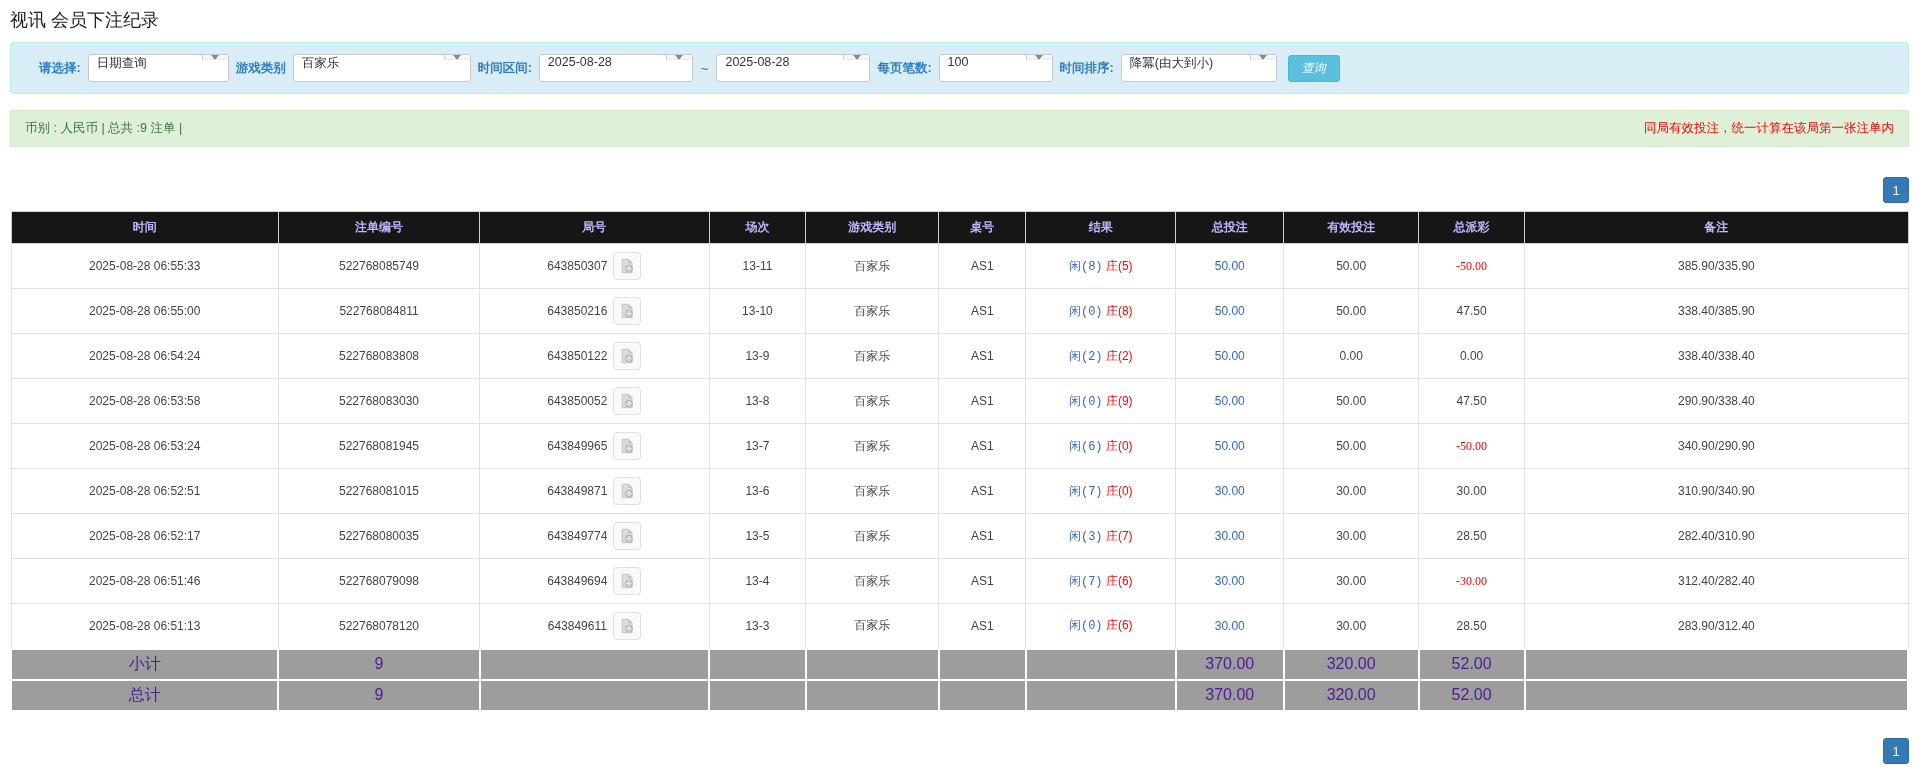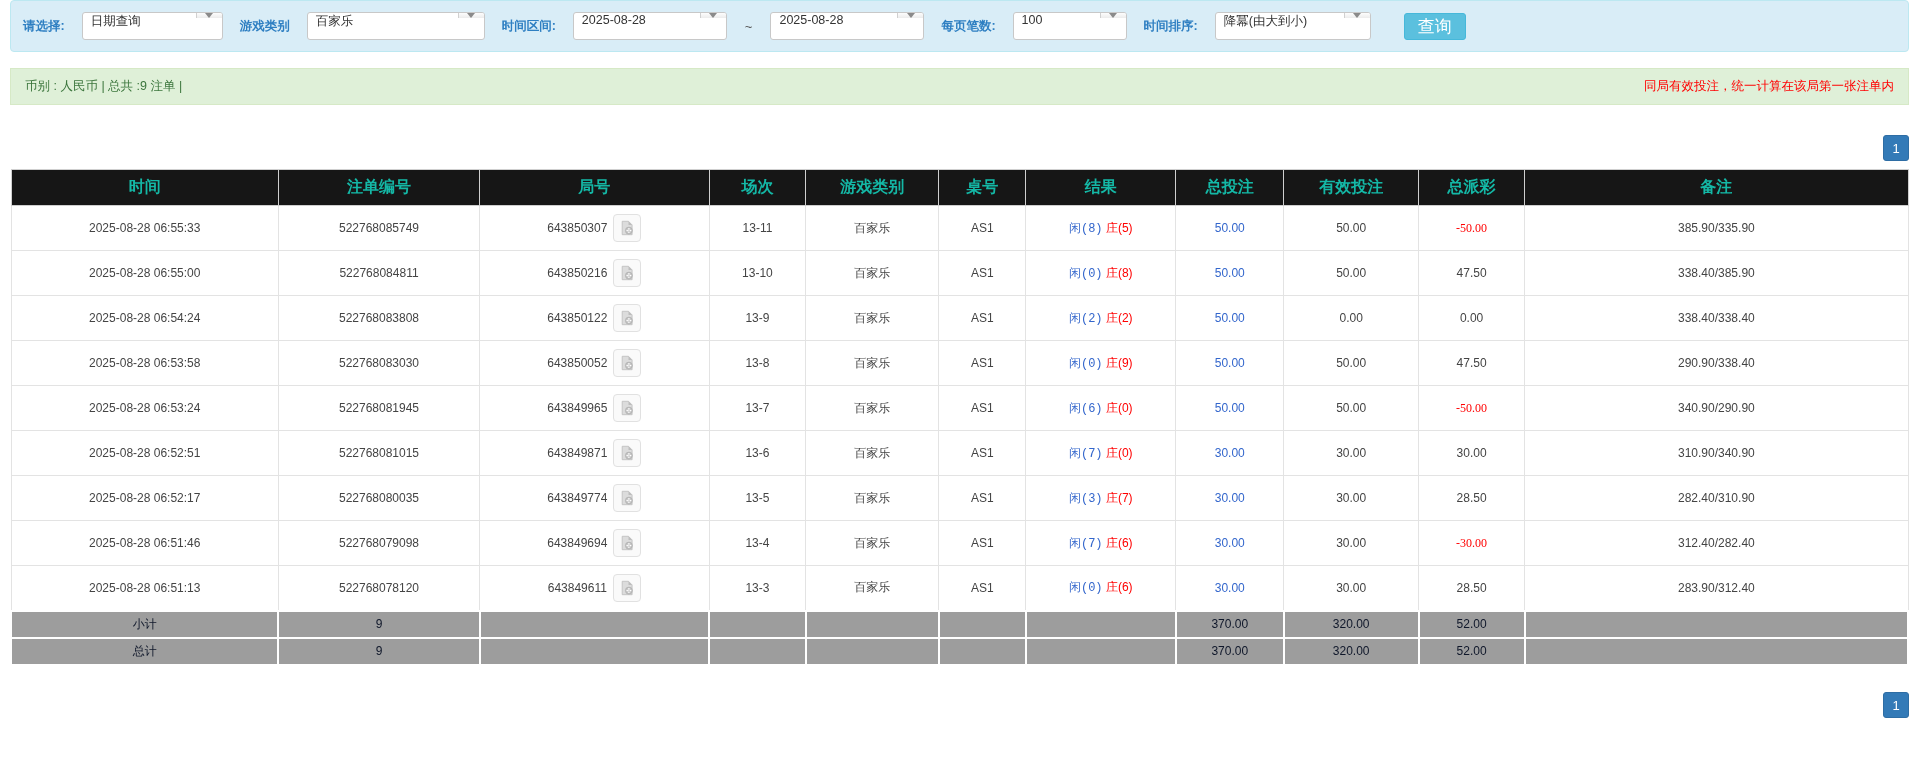--- a/index.html
+++ b/index.html
@@ -72,6 +72,7 @@
 
 <div class="page">
 
+  <h1 class="page-title">视讯 会员下注纪录</h1>
 
   <div class="filter-bar">
     <span class="flabel">请选择:</span>

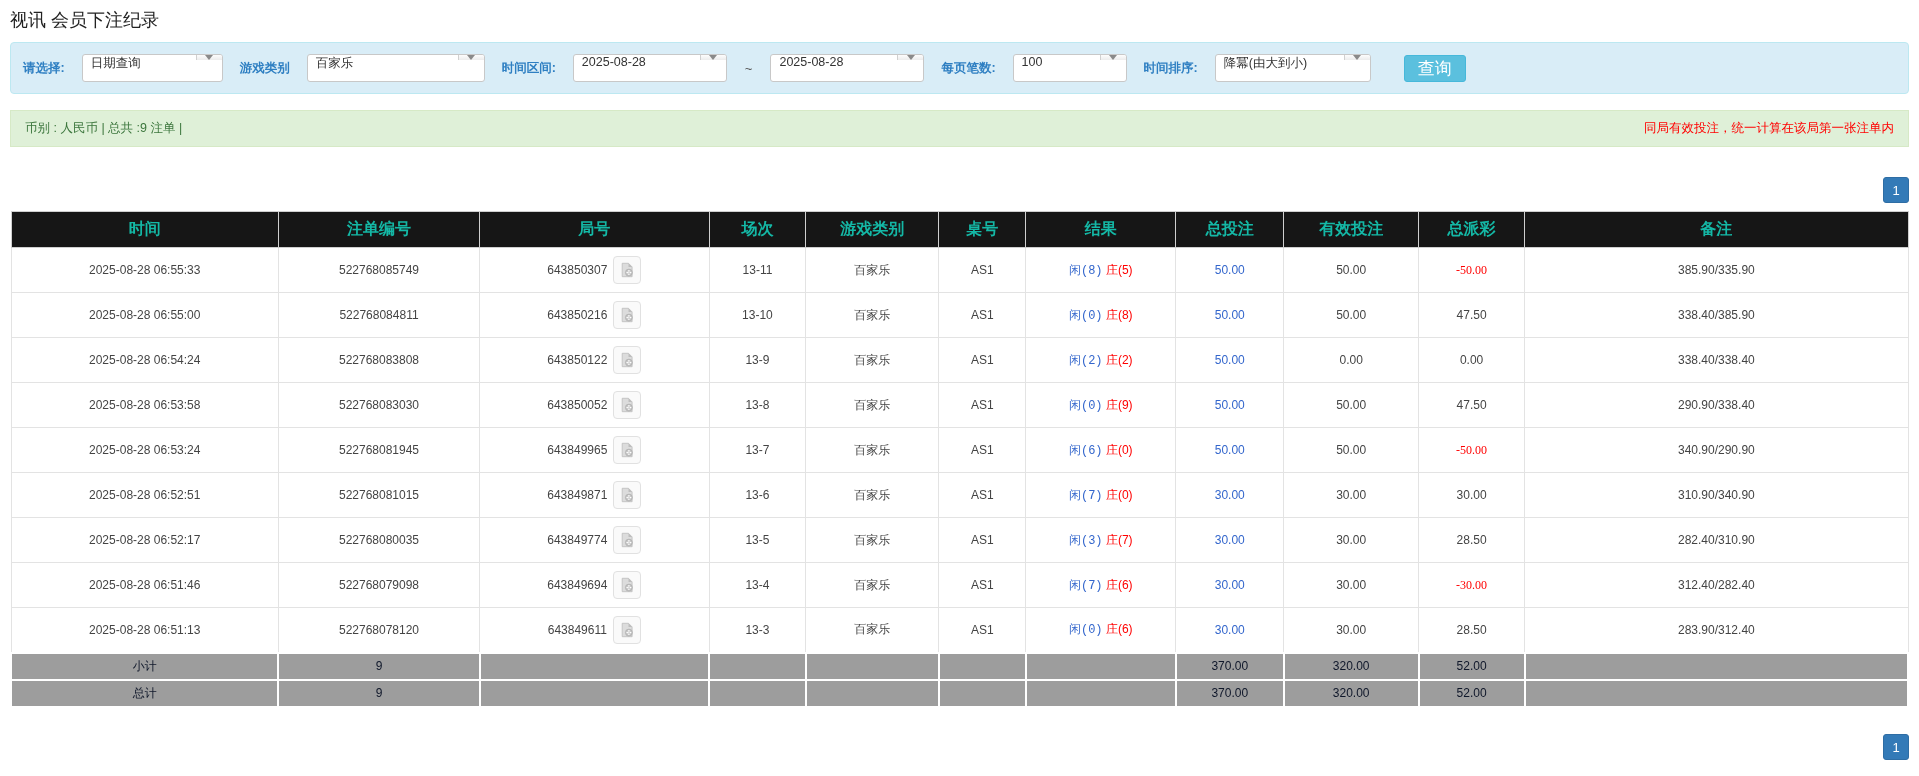--- a/index.html
+++ b/index.html
@@ -12,7 +12,7 @@
   
   .filter-bar {
     margin:0 10px; background:var(--filter-bg,#d9edf7); border:1px solid var(--filter-border,#bce8f1);
-    border-radius:4px; padding:11px 12px; display:flex; align-items:center; gap:17px; height:52px;
+    border-radius:4px; padding:11px 28px; display:flex; align-items:center; gap:7px; height:52px;
   }
   .flabel { color:var(--label-blue,#2e7fc2); font-weight:bold; font-size:12.5px; white-space:nowrap; }
   .tilde { color:#555; font-size:13px; padding:0 1px; }

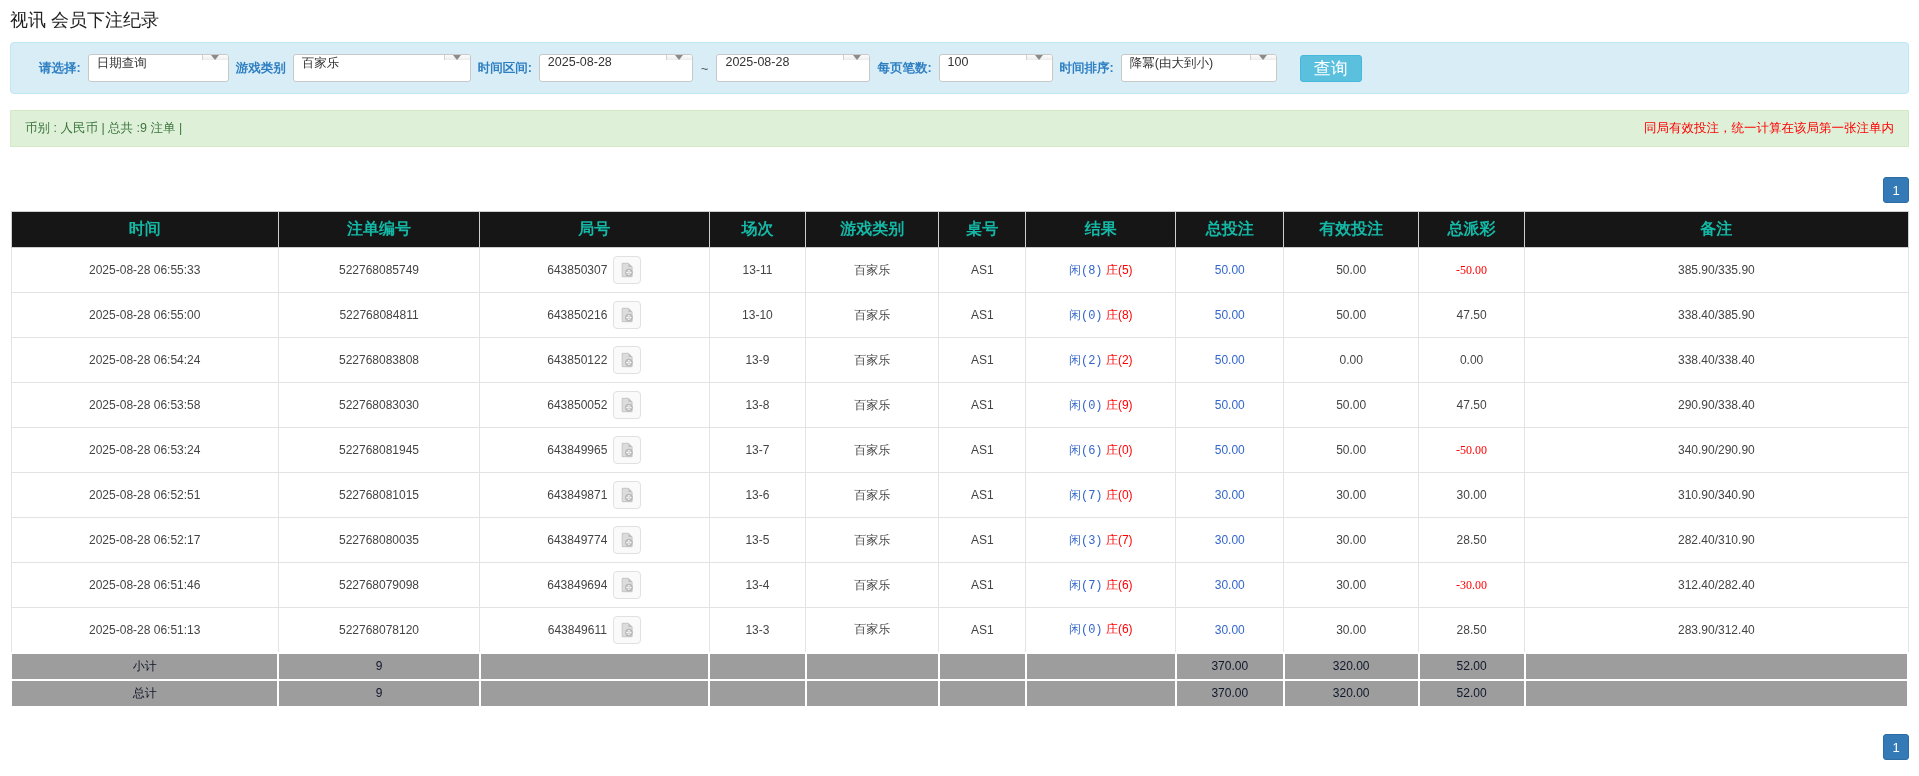--- a/index.html
+++ b/index.html
@@ -21,9 +21,10 @@
   .combo-arrow { width:26px; border-left:1px solid #d0d0d0; background:linear-gradient(#fdfdfd,#ececec); display:flex; align-items:center; justify-content:center; }
   .combo-arrow i { width:0; height:0; border-left:4px solid transparent; border-right:4px solid transparent; border-top:5px solid #8a8a8a; }
   .btn-search {
-    margin-left:16px; background:var(--button-bg,#5bc0de); border:1px solid #46b8da; color:#fff;
-    font-size:17px; padding:5px 13px; border-radius:3px; cursor:pointer; height:27px; line-height:15px;
+    margin-left:4px; background:var(--button-bg,#5bc0de); border:1px solid #46b8da; color:#fff;
+    font-size:12px; padding:5px 13px; border-radius:3px; cursor:pointer; height:27px; line-height:15px;
     font-family:inherit;
+    font-style:italic;
   }
 
   

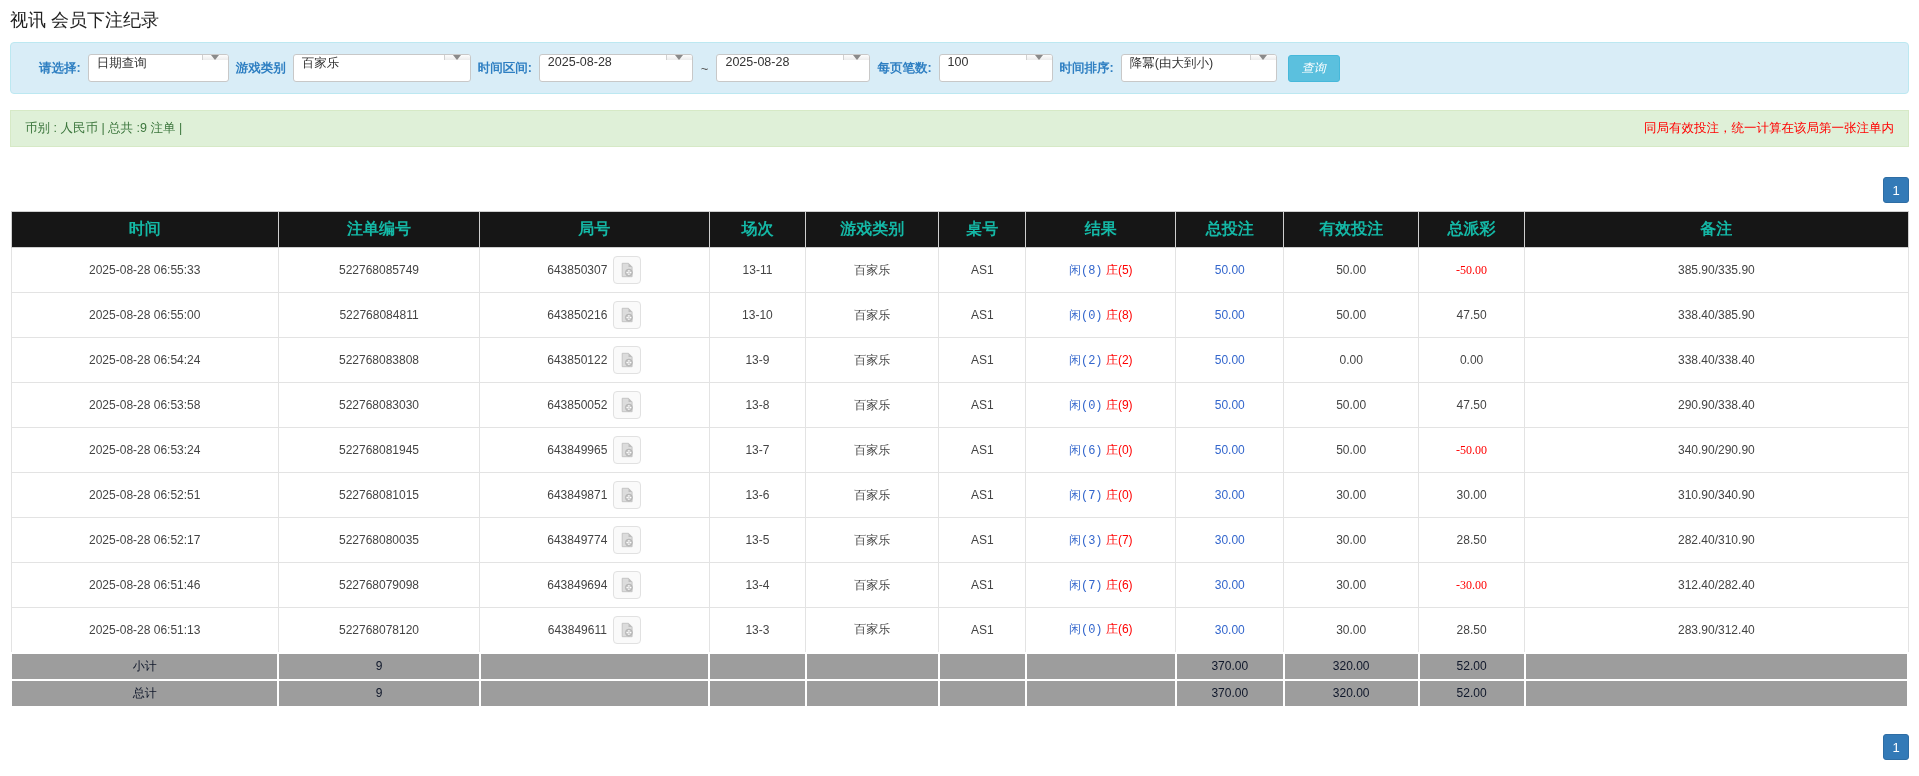--- a/index.html
+++ b/index.html
@@ -48,8 +48,8 @@
   
   table.records { width:1899px; margin:0 10px; border-collapse:collapse; font-size:12px; text-align:center; table-layout:fixed; }
   .records th {
-    background:var(--header-bg,#161616); color:#14b8a6; font-weight:bold; padding:7px 4px;
-    border:1px solid #cfcfcf; font-size:16px;
+    background:var(--header-bg,#161616); color:#c4b5fd; font-weight:bold; padding:7px 4px;
+    border:1px solid #cfcfcf; font-size:12px;
   }
   .records td { border:1px solid #e3e3e3; padding:2px 4px; height:45px; color:#444; background:#fff; }
   .records tfoot td {

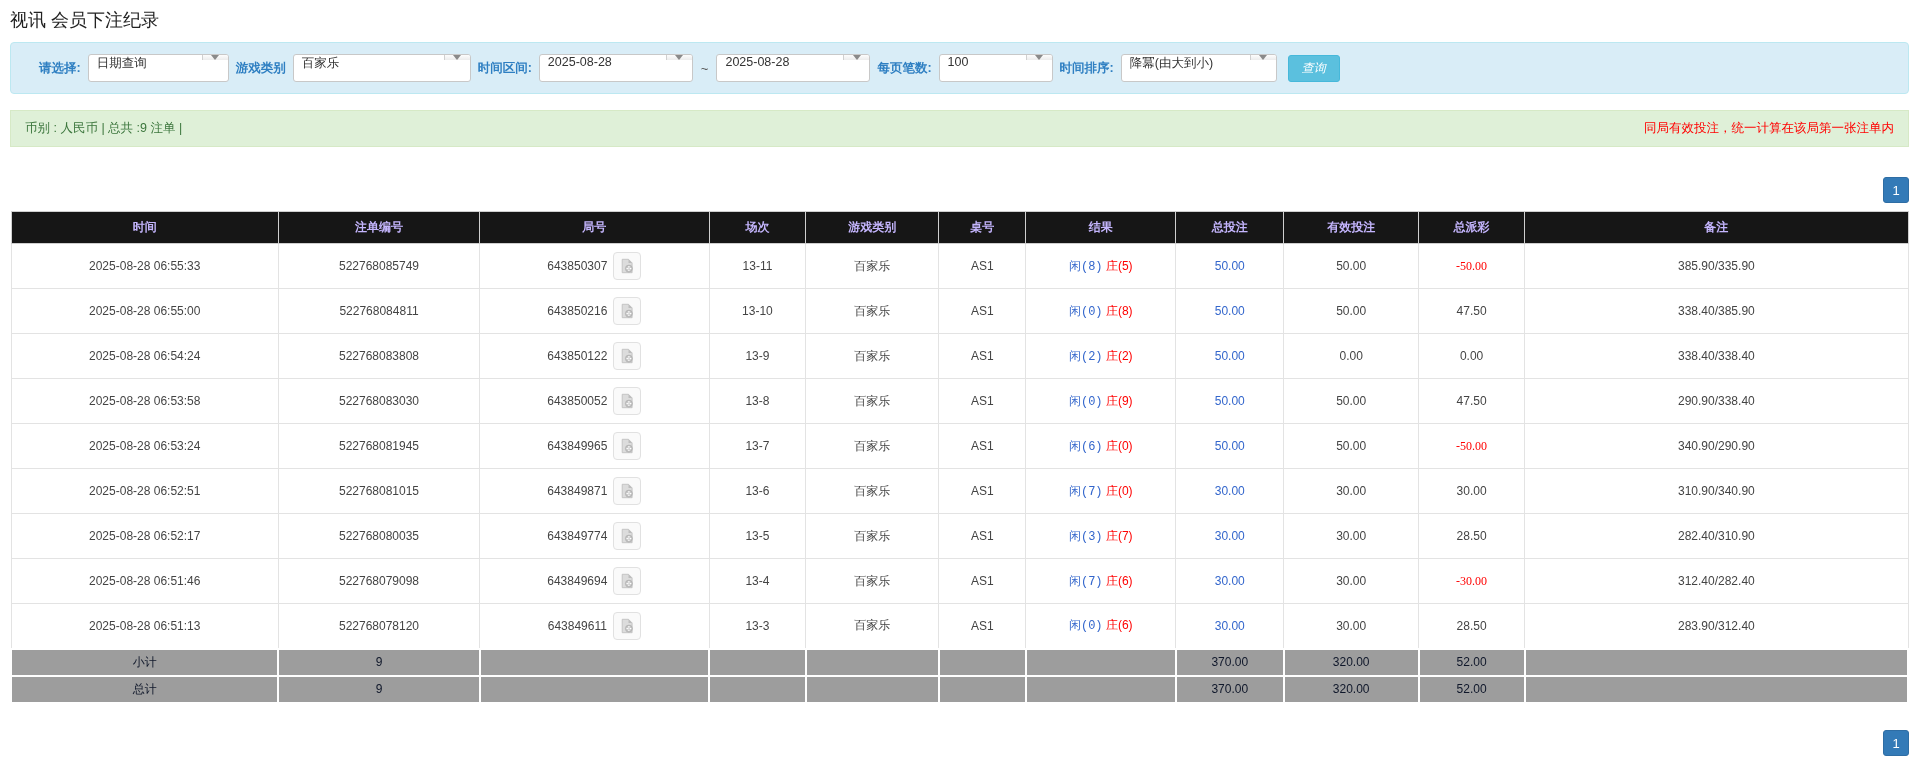--- a/index.html
+++ b/index.html
@@ -53,8 +53,8 @@
   }
   .records td { border:1px solid #e3e3e3; padding:2px 4px; height:45px; color:#444; background:#fff; }
   .records tfoot td {
-    background:var(--footer-bg,#9d9d9d); color:#0f172a; height:27px; padding:4px;
-    border:2px solid #fff; font-size:12px;
+    background:var(--footer-bg,#9d9d9d); color:#4c1d95; height:27px; padding:4px;
+    border:2px solid #fff; font-size:16px;
   }
   .player { color:var(--player-blue,#3366cc);font-family:Liberation Mono, monospace; }
   .banker { color:var(--banker-red,#ff0000); }

